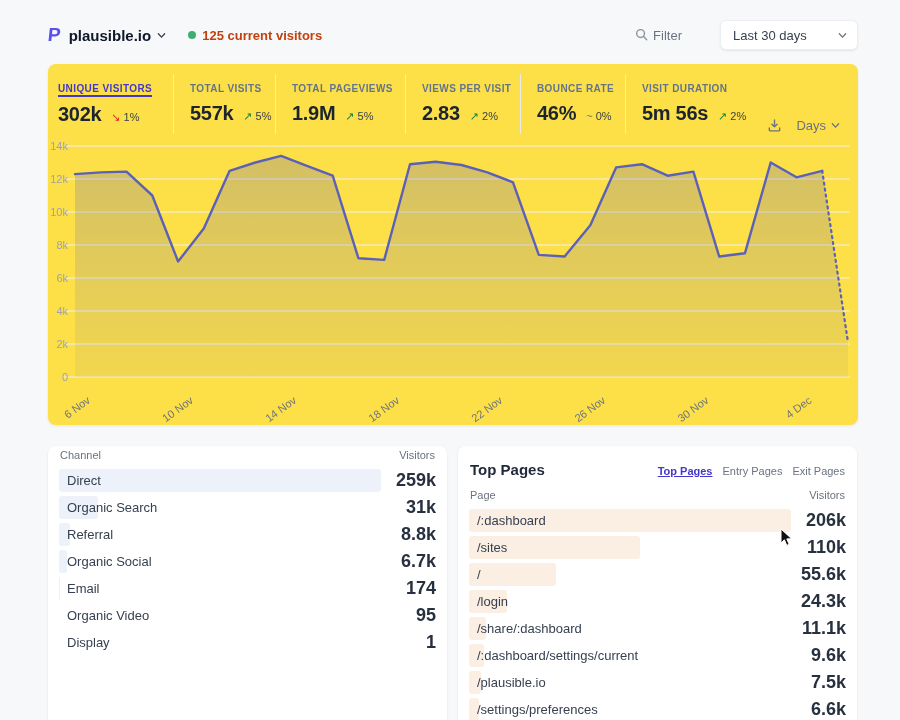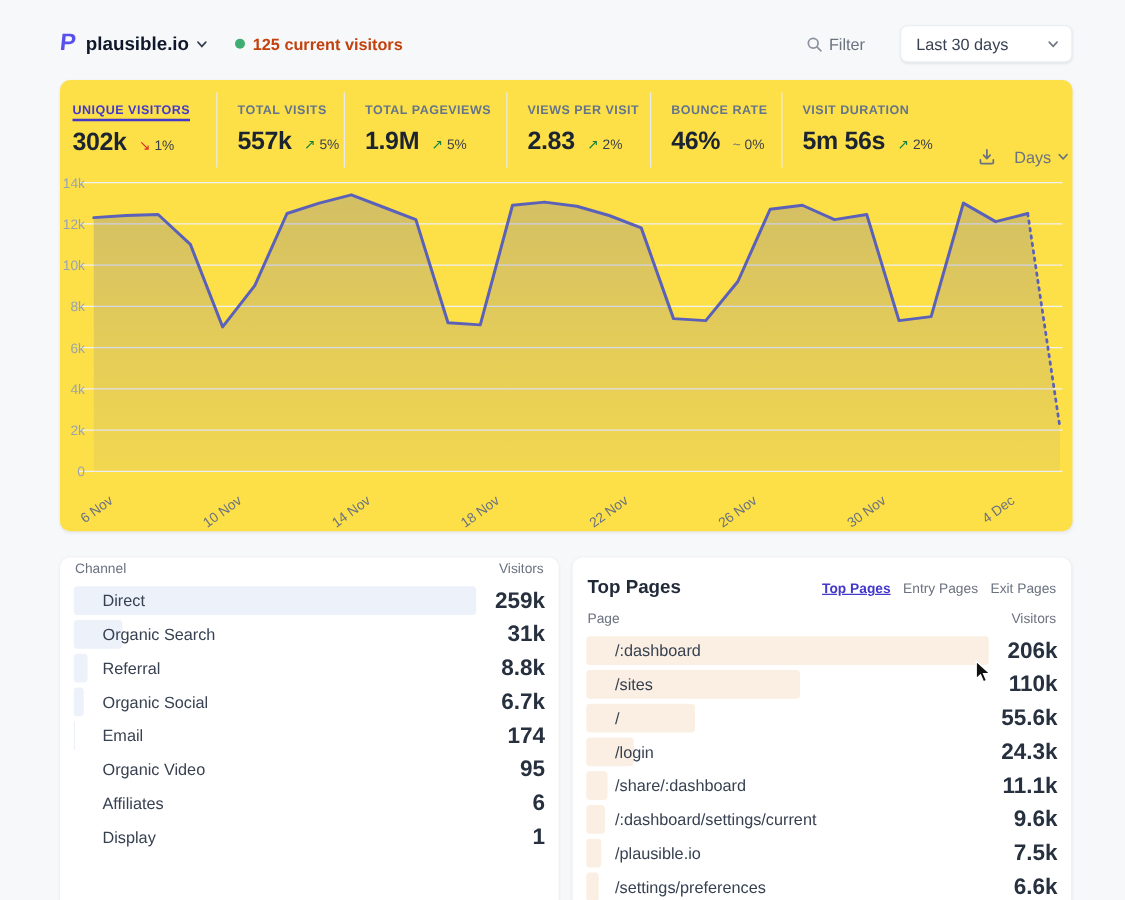--- a/index.html
+++ b/index.html
@@ -20,7 +20,7 @@
   .visitors { display:flex; align-items:center; margin-left:22px; font-size:13px; font-weight:bold; color:#c2410c; }
   .dot { width:8px; height:8px; border-radius:50%; background:#3fae73; margin-right:6px; }
   .header-spacer { flex:1; }
-  .filter-btn { display:flex; align-items:center; gap:5px; font-size:13px; color:#6b7280; margin-right:28px; cursor:pointer; }
+  .filter-btn { display:flex; gap:5px; font-size:13px; color:#6b7280; margin-right:38px; cursor:pointer; }
   .range-select { width:138px; height:30px; background:#fff; border:1px solid #eceef2; border-radius:6px;
     box-shadow:0 1px 2px rgba(0,0,0,.08); display:flex; align-items:center; padding:0 10px 0 12px;
     font-size:13px; color:#374151; cursor:pointer; }

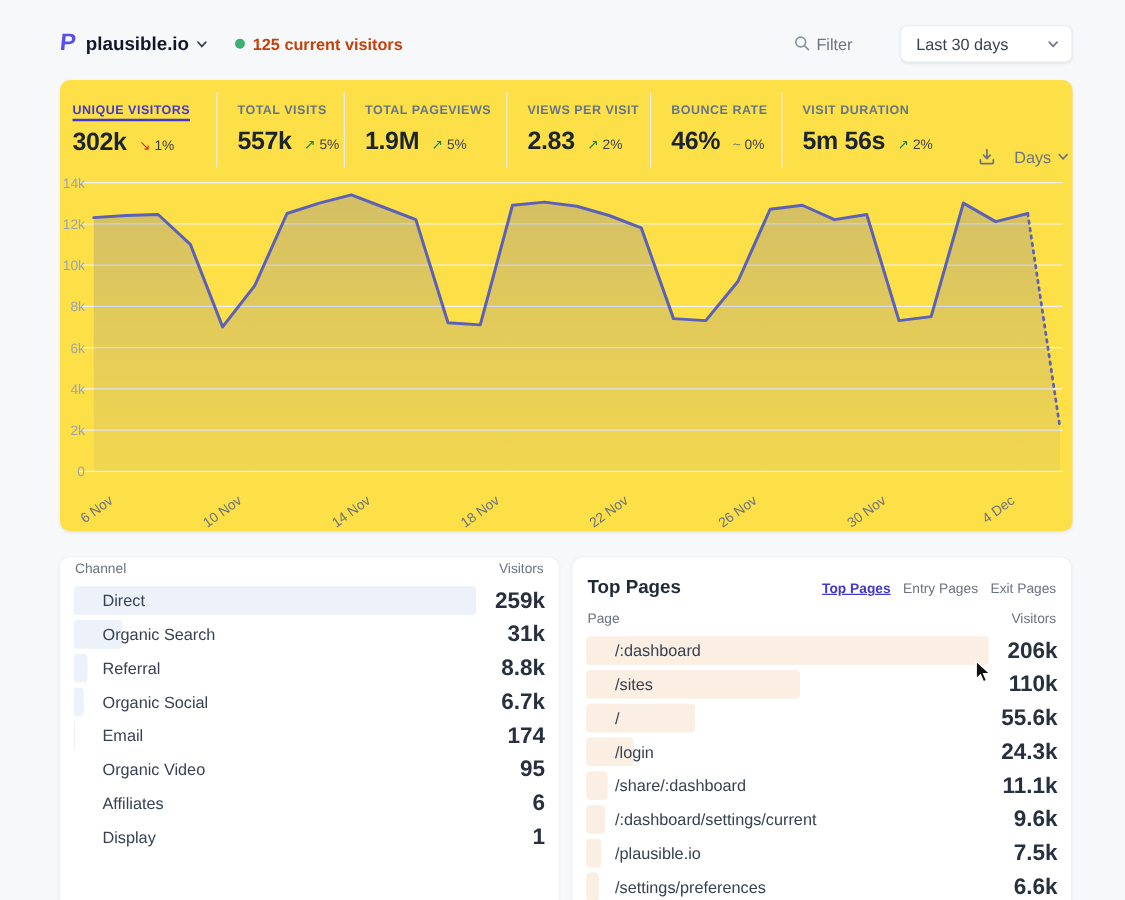--- a/index.html
+++ b/index.html
@@ -42,7 +42,7 @@
   .stat-value { font-size:20px; font-weight:bold; color:#1b2430; letter-spacing:-.3px; white-space:nowrap; }
   .stat-change { font-size:11px; color:#3a3f4a; white-space:nowrap; }
   .arr-up { color:#15803d; } .arr-down { color:#dc2626; } .arr-flat { color:#6b7280; }
-  .chart-controls { position:absolute; top:54px; right:3px; display:flex; align-items:center; gap:14px;
+  .chart-controls { position:absolute; top:54px; right:18px; display:flex; align-items:center; gap:14px;
     font-size:13px; color:#6b7280; }
   .ctl { display:flex; align-items:center; gap:5px; cursor:pointer; }
   #chart-svg { position:absolute; left:0; top:70px; }

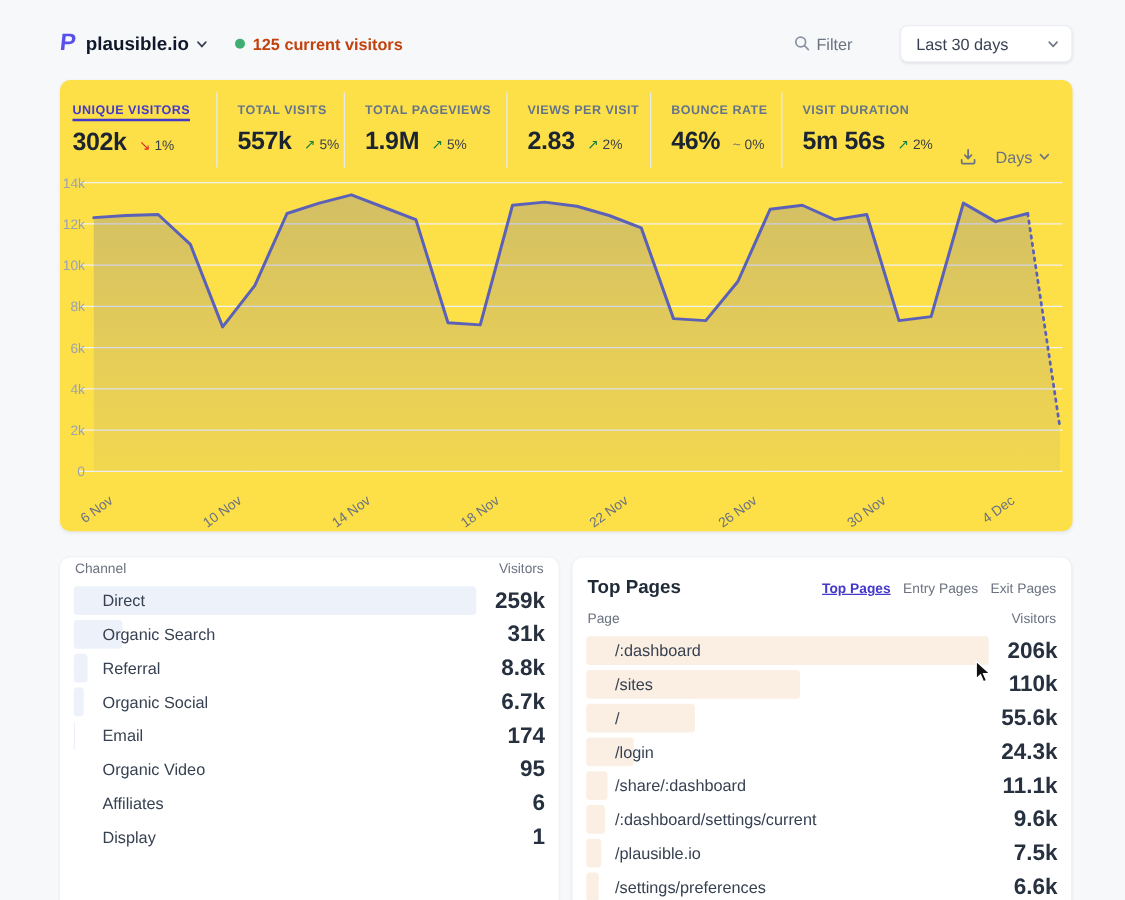--- a/index.html
+++ b/index.html
@@ -63,7 +63,7 @@
   .row-bar { position:absolute; left:0; top:0; bottom:0; border-radius:3px; }
   .left  .row-bar { background:var(--channels-bar); }
   .right .row-bar { background:var(--pages-bar); }
-  .row-label { position:relative; padding-left:8px; font-size:13px; color:#374151; z-index:1; white-space:nowrap;margin-left:15px; }
+  .row-label { position:relative; padding-left:8px; font-size:13px; color:#374151; z-index:1; white-space:nowrap; }
   .row-value { margin-left:auto; font-size:18px; font-weight:bold; color:#27303f; }
   
   .cursor { position:absolute; left:780px; top:528px; z-index:50; pointer-events:none; }

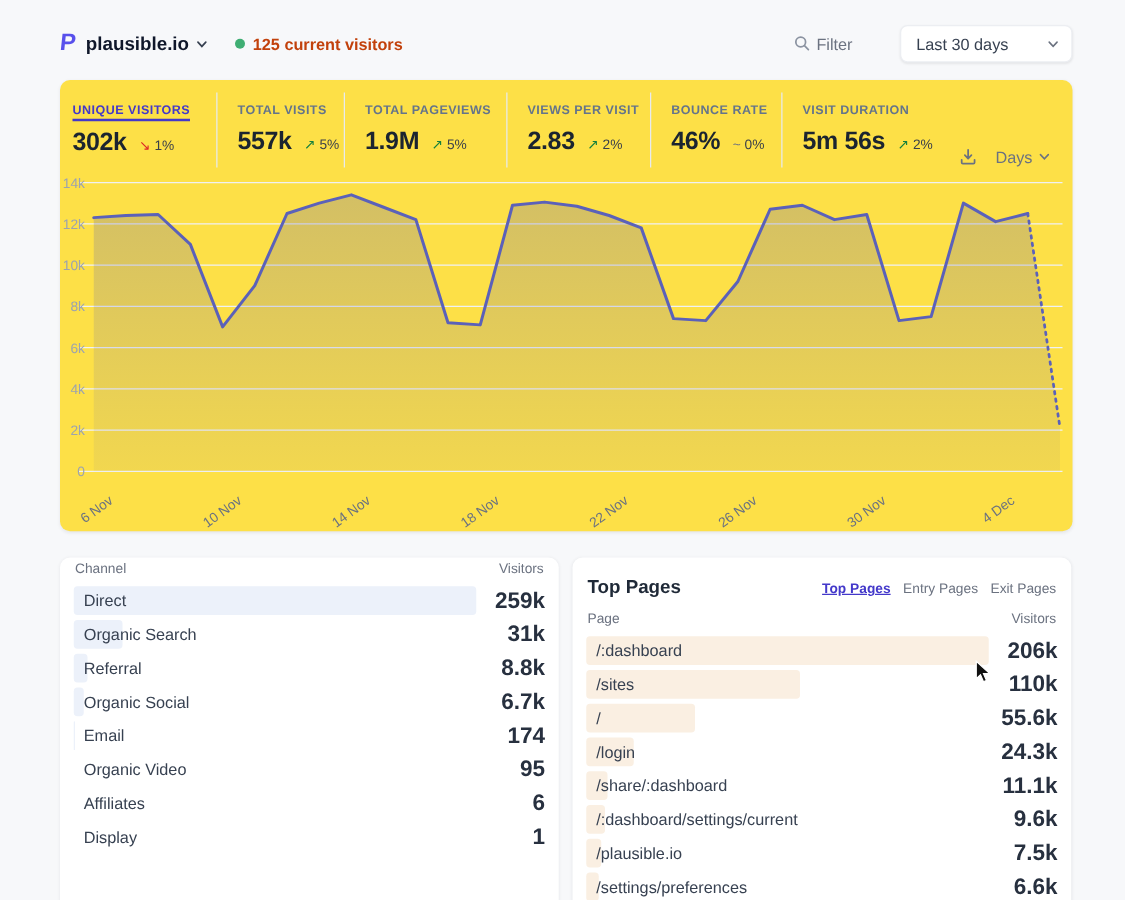--- a/index.html
+++ b/index.html
@@ -254,13 +254,6 @@
         <span class="row-value">95</span>
       </div>
 
-      <div class="trow">
-        <span class="bar-track">
-          <span class="row-bar" style="width: 0%;"></span>
-        </span>
-        <span class="row-label">Affiliates</span>
-        <span class="row-value">6</span>
-      </div>
 
       <div class="trow">
         <span class="bar-track">

